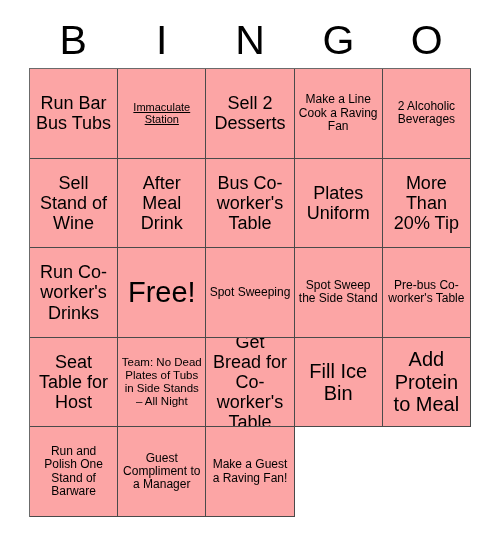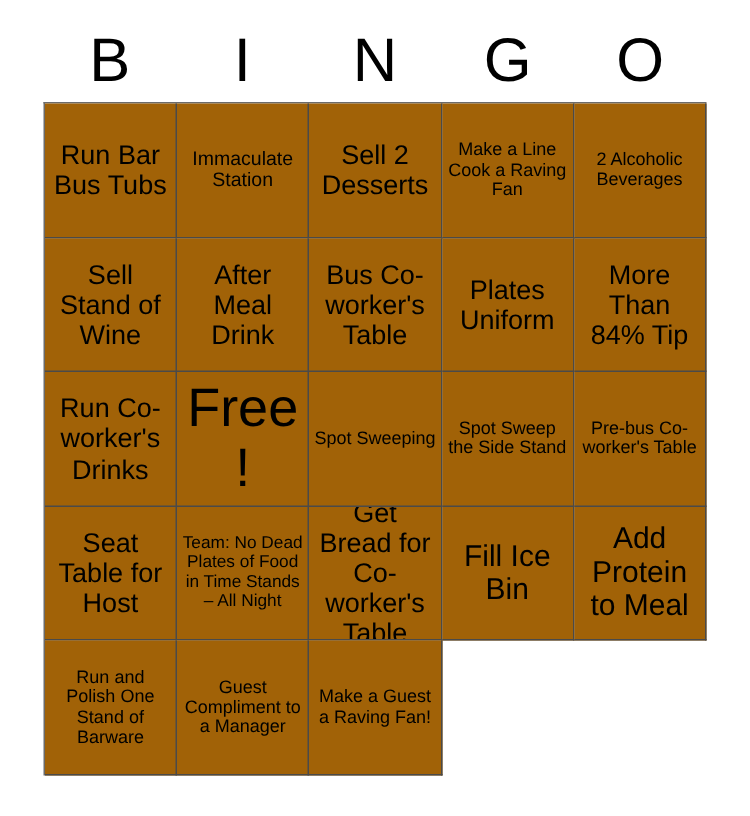--- a/index.html
+++ b/index.html
@@ -58,7 +58,7 @@
     text-align: center;
     padding: 1px 3px;
     overflow: hidden;
-    background: #a16207;
+    background: #fca5a5;
   }
   .cell span {
     display: block;

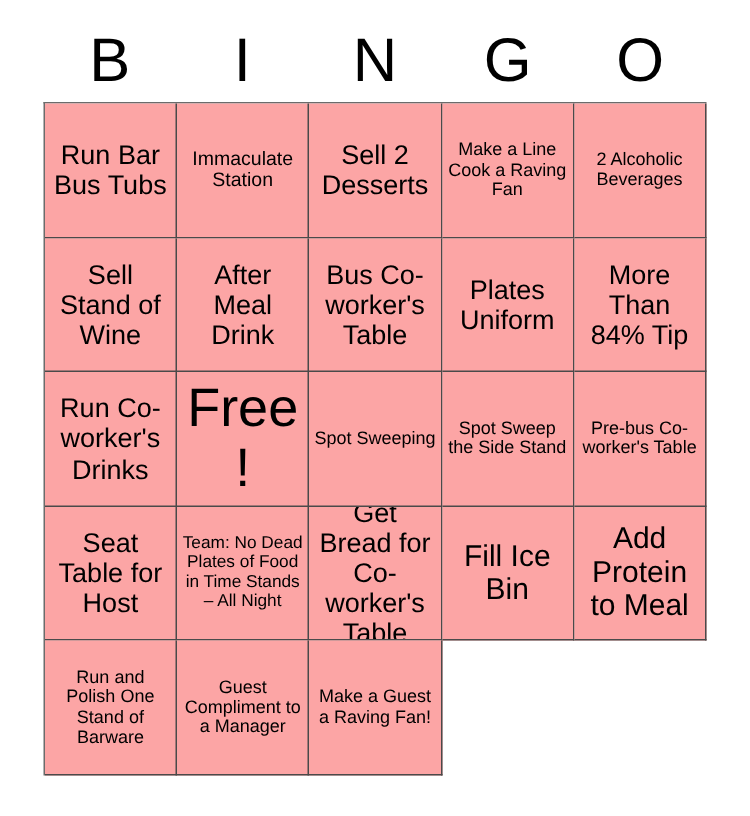--- a/index.html
+++ b/index.html
@@ -73,7 +73,7 @@
   .fs-xl  span { font-size: 20px; }
   .fs-l   span { font-size: 18px; }
   .fs-m   span { font-size: 12px; }
-  .fs-s   span { font-size: 13px; }
+  .fs-s   span { font-size: 11px; text-decoration: underline; }
   .fs-xs  span { font-size: 11.5px; }
 </style>
 </head>

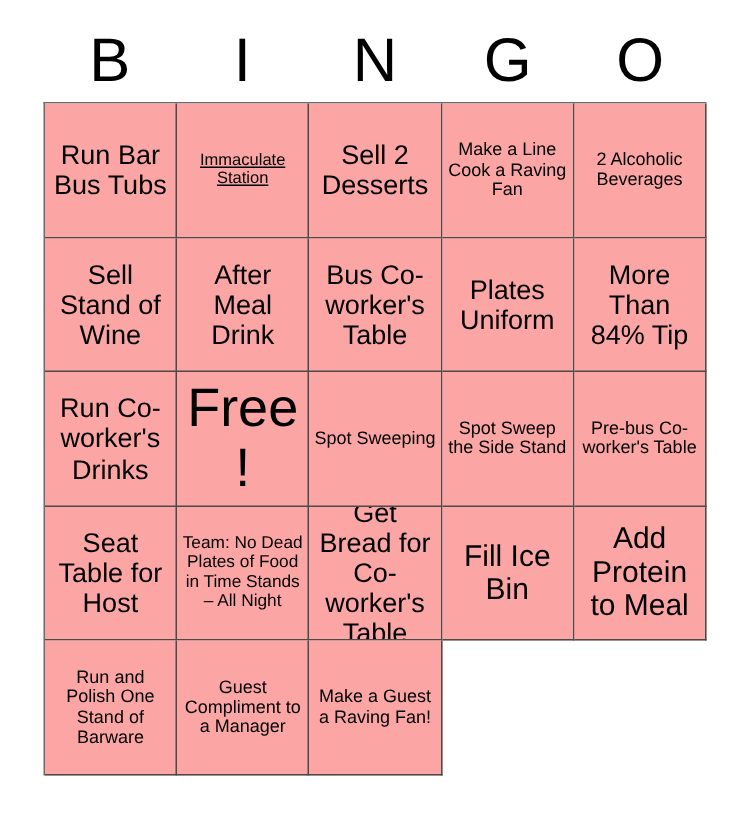--- a/index.html
+++ b/index.html
@@ -118,7 +118,7 @@
         <span>Plates Uniform</span>
       </div>
       <div class="cell fs-l">
-        <span>More Than 84% Tip</span>
+        <span>More Than 20% Tip</span>
       </div>
       <div class="cell fs-l">
         <span>Run Co-worker's Drinks</span>

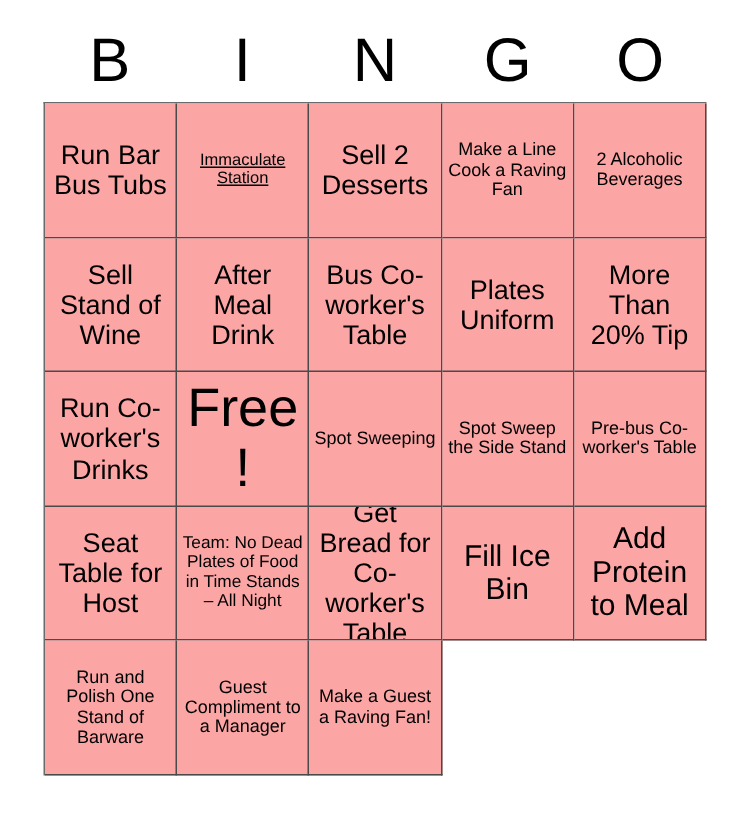--- a/index.html
+++ b/index.html
@@ -69,7 +69,7 @@
   }
 
   
-  .fs-xxl span { font-size: 36px; }
+  .fs-xxl span { font-size: 29px; }
   .fs-xl  span { font-size: 20px; }
   .fs-l   span { font-size: 18px; }
   .fs-m   span { font-size: 12px; }

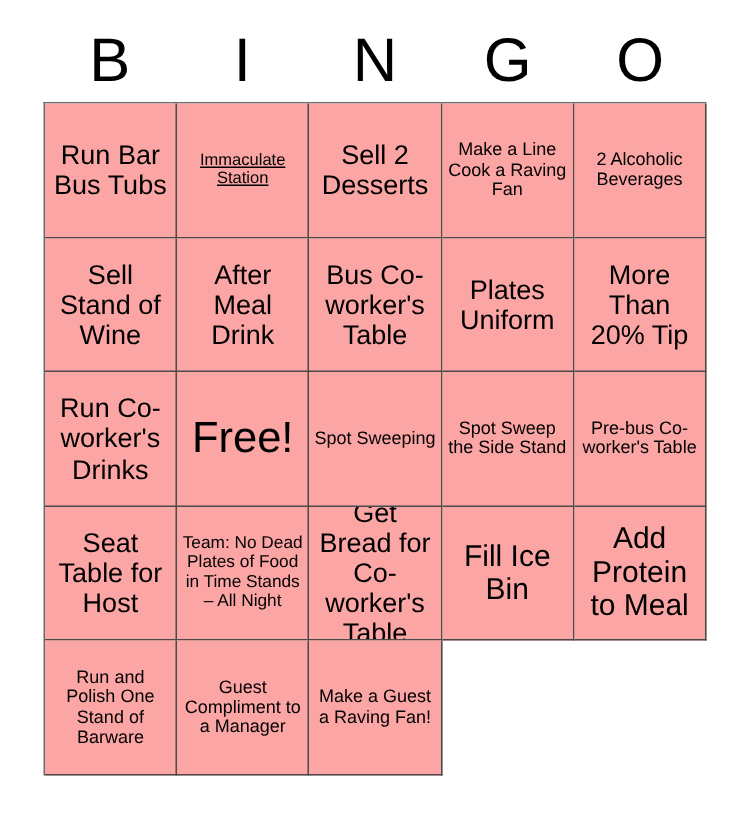--- a/index.html
+++ b/index.html
@@ -139,7 +139,7 @@
         <span>Seat Table for Host</span>
       </div>
       <div class="cell fs-xs">
-        <span>Team: No Dead Plates of Food in Time Stands – All Night</span>
+        <span>Team: No Dead Plates of Tubs in Side Stands – All Night</span>
       </div>
       <div class="cell fs-l">
         <span>Get Bread for Co-worker's Table</span>

